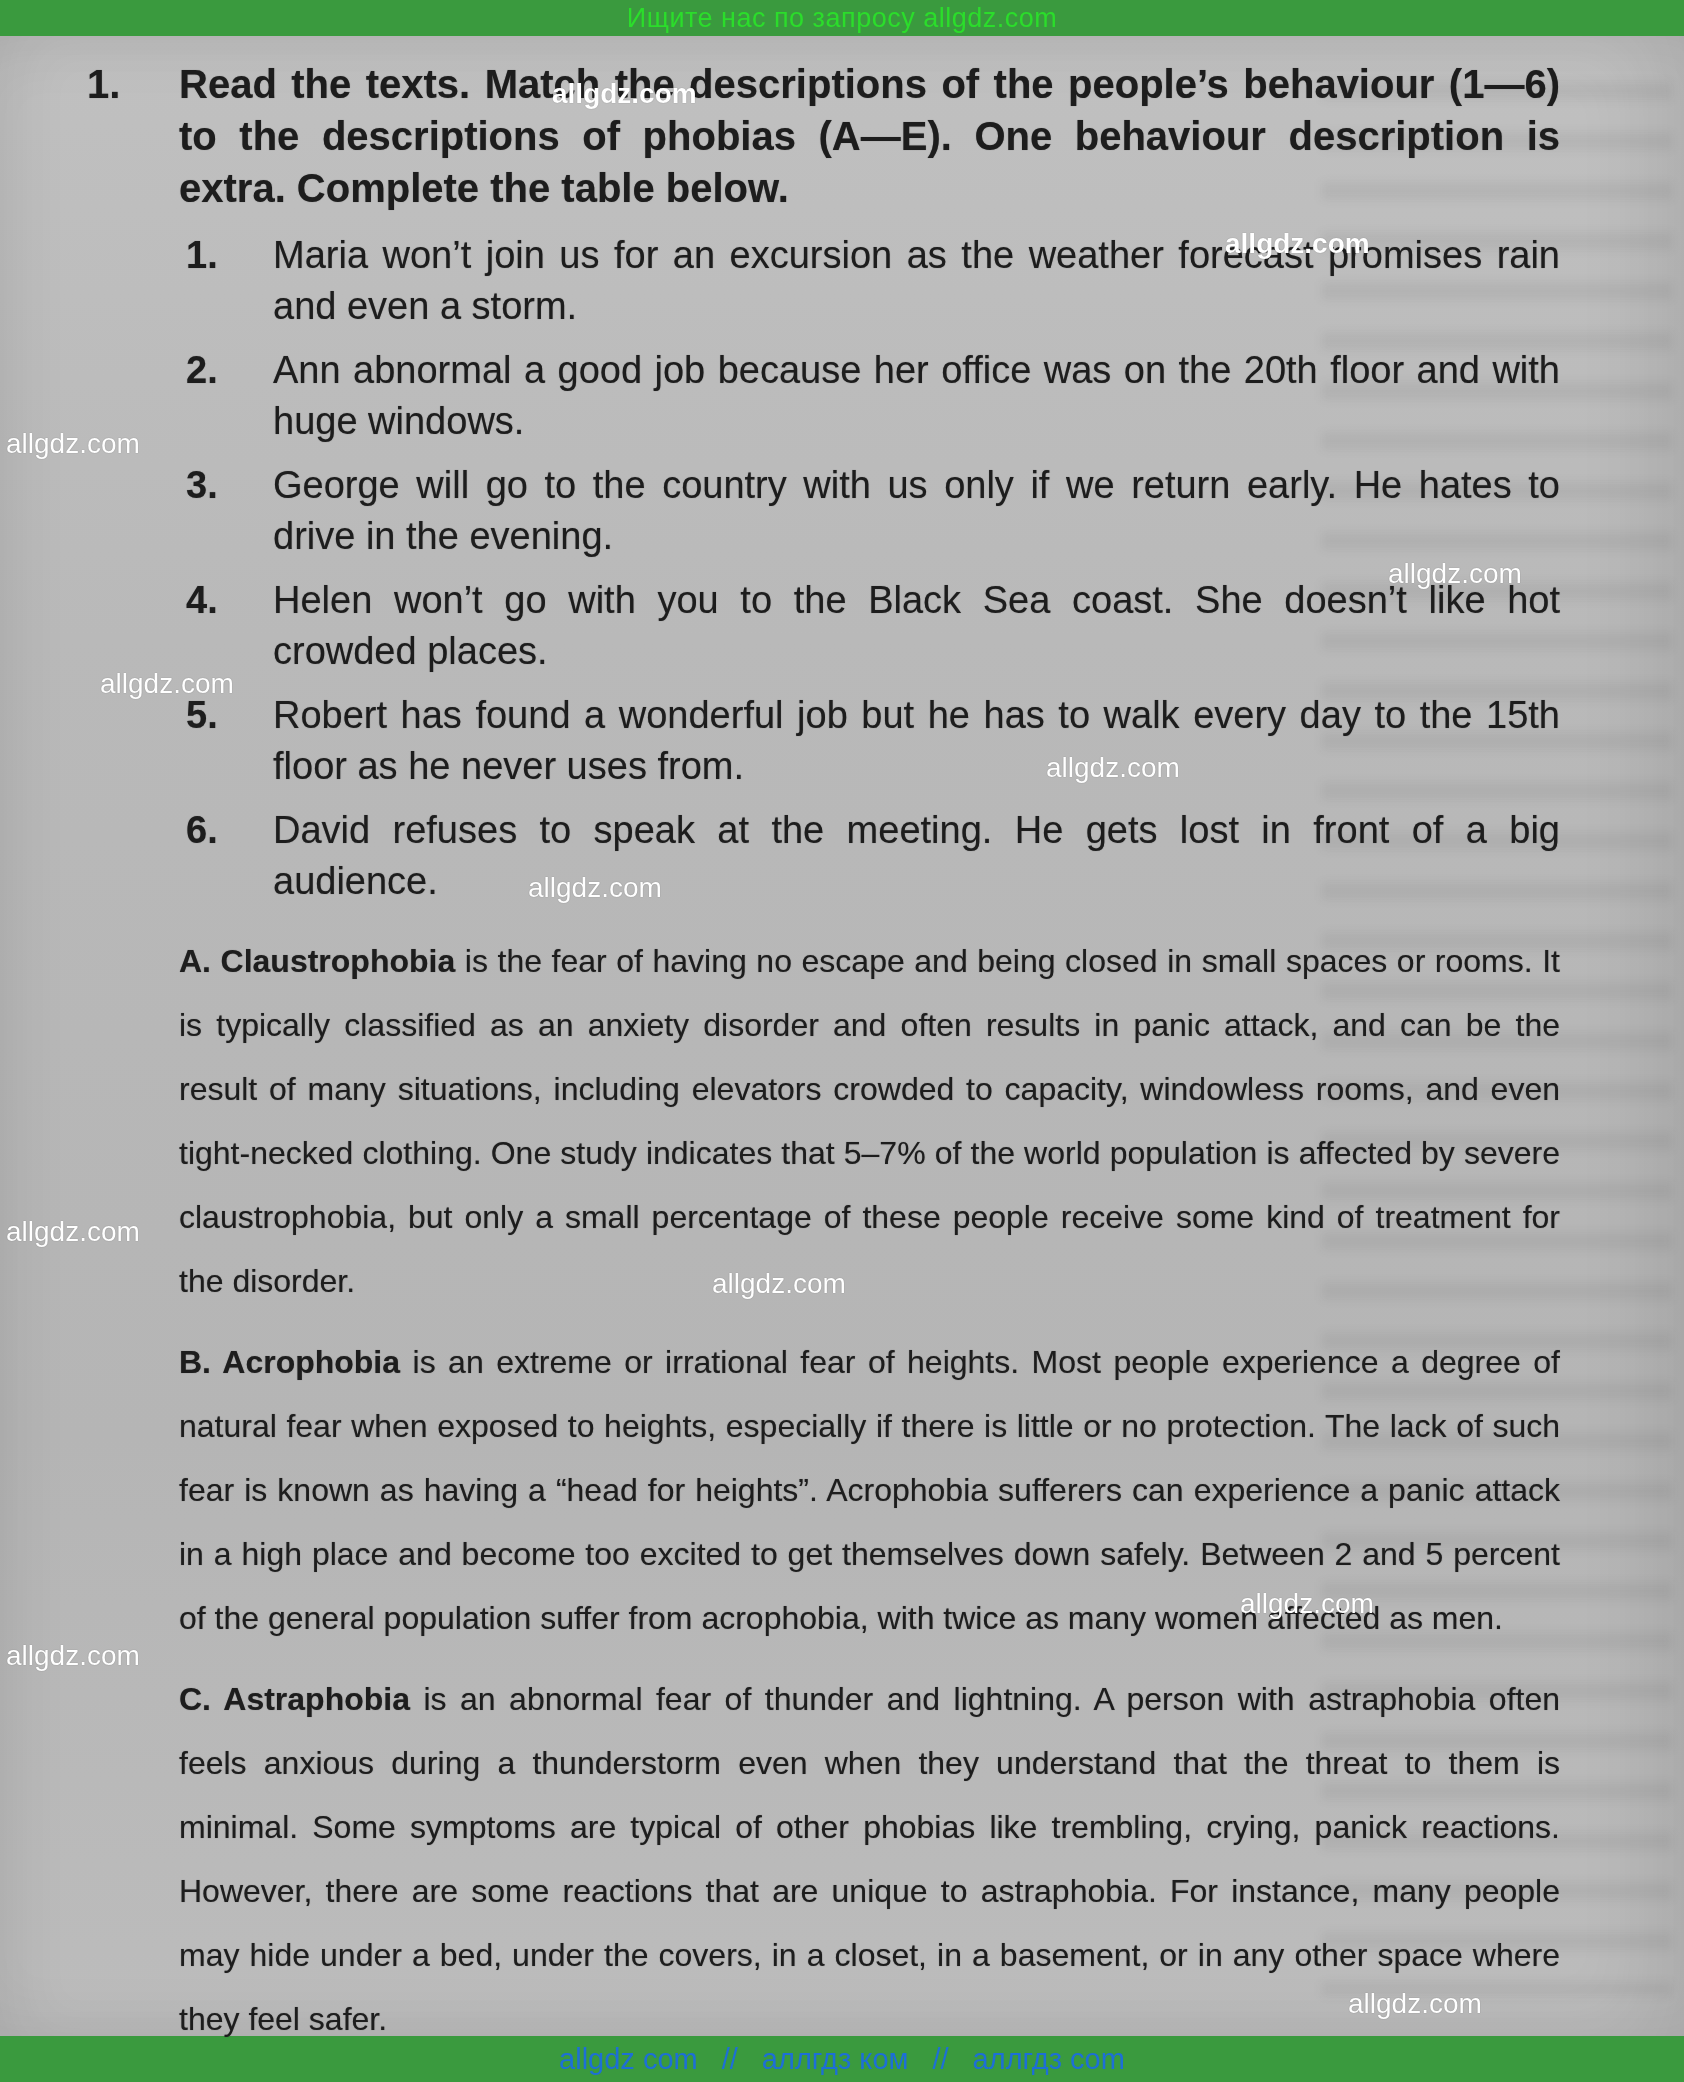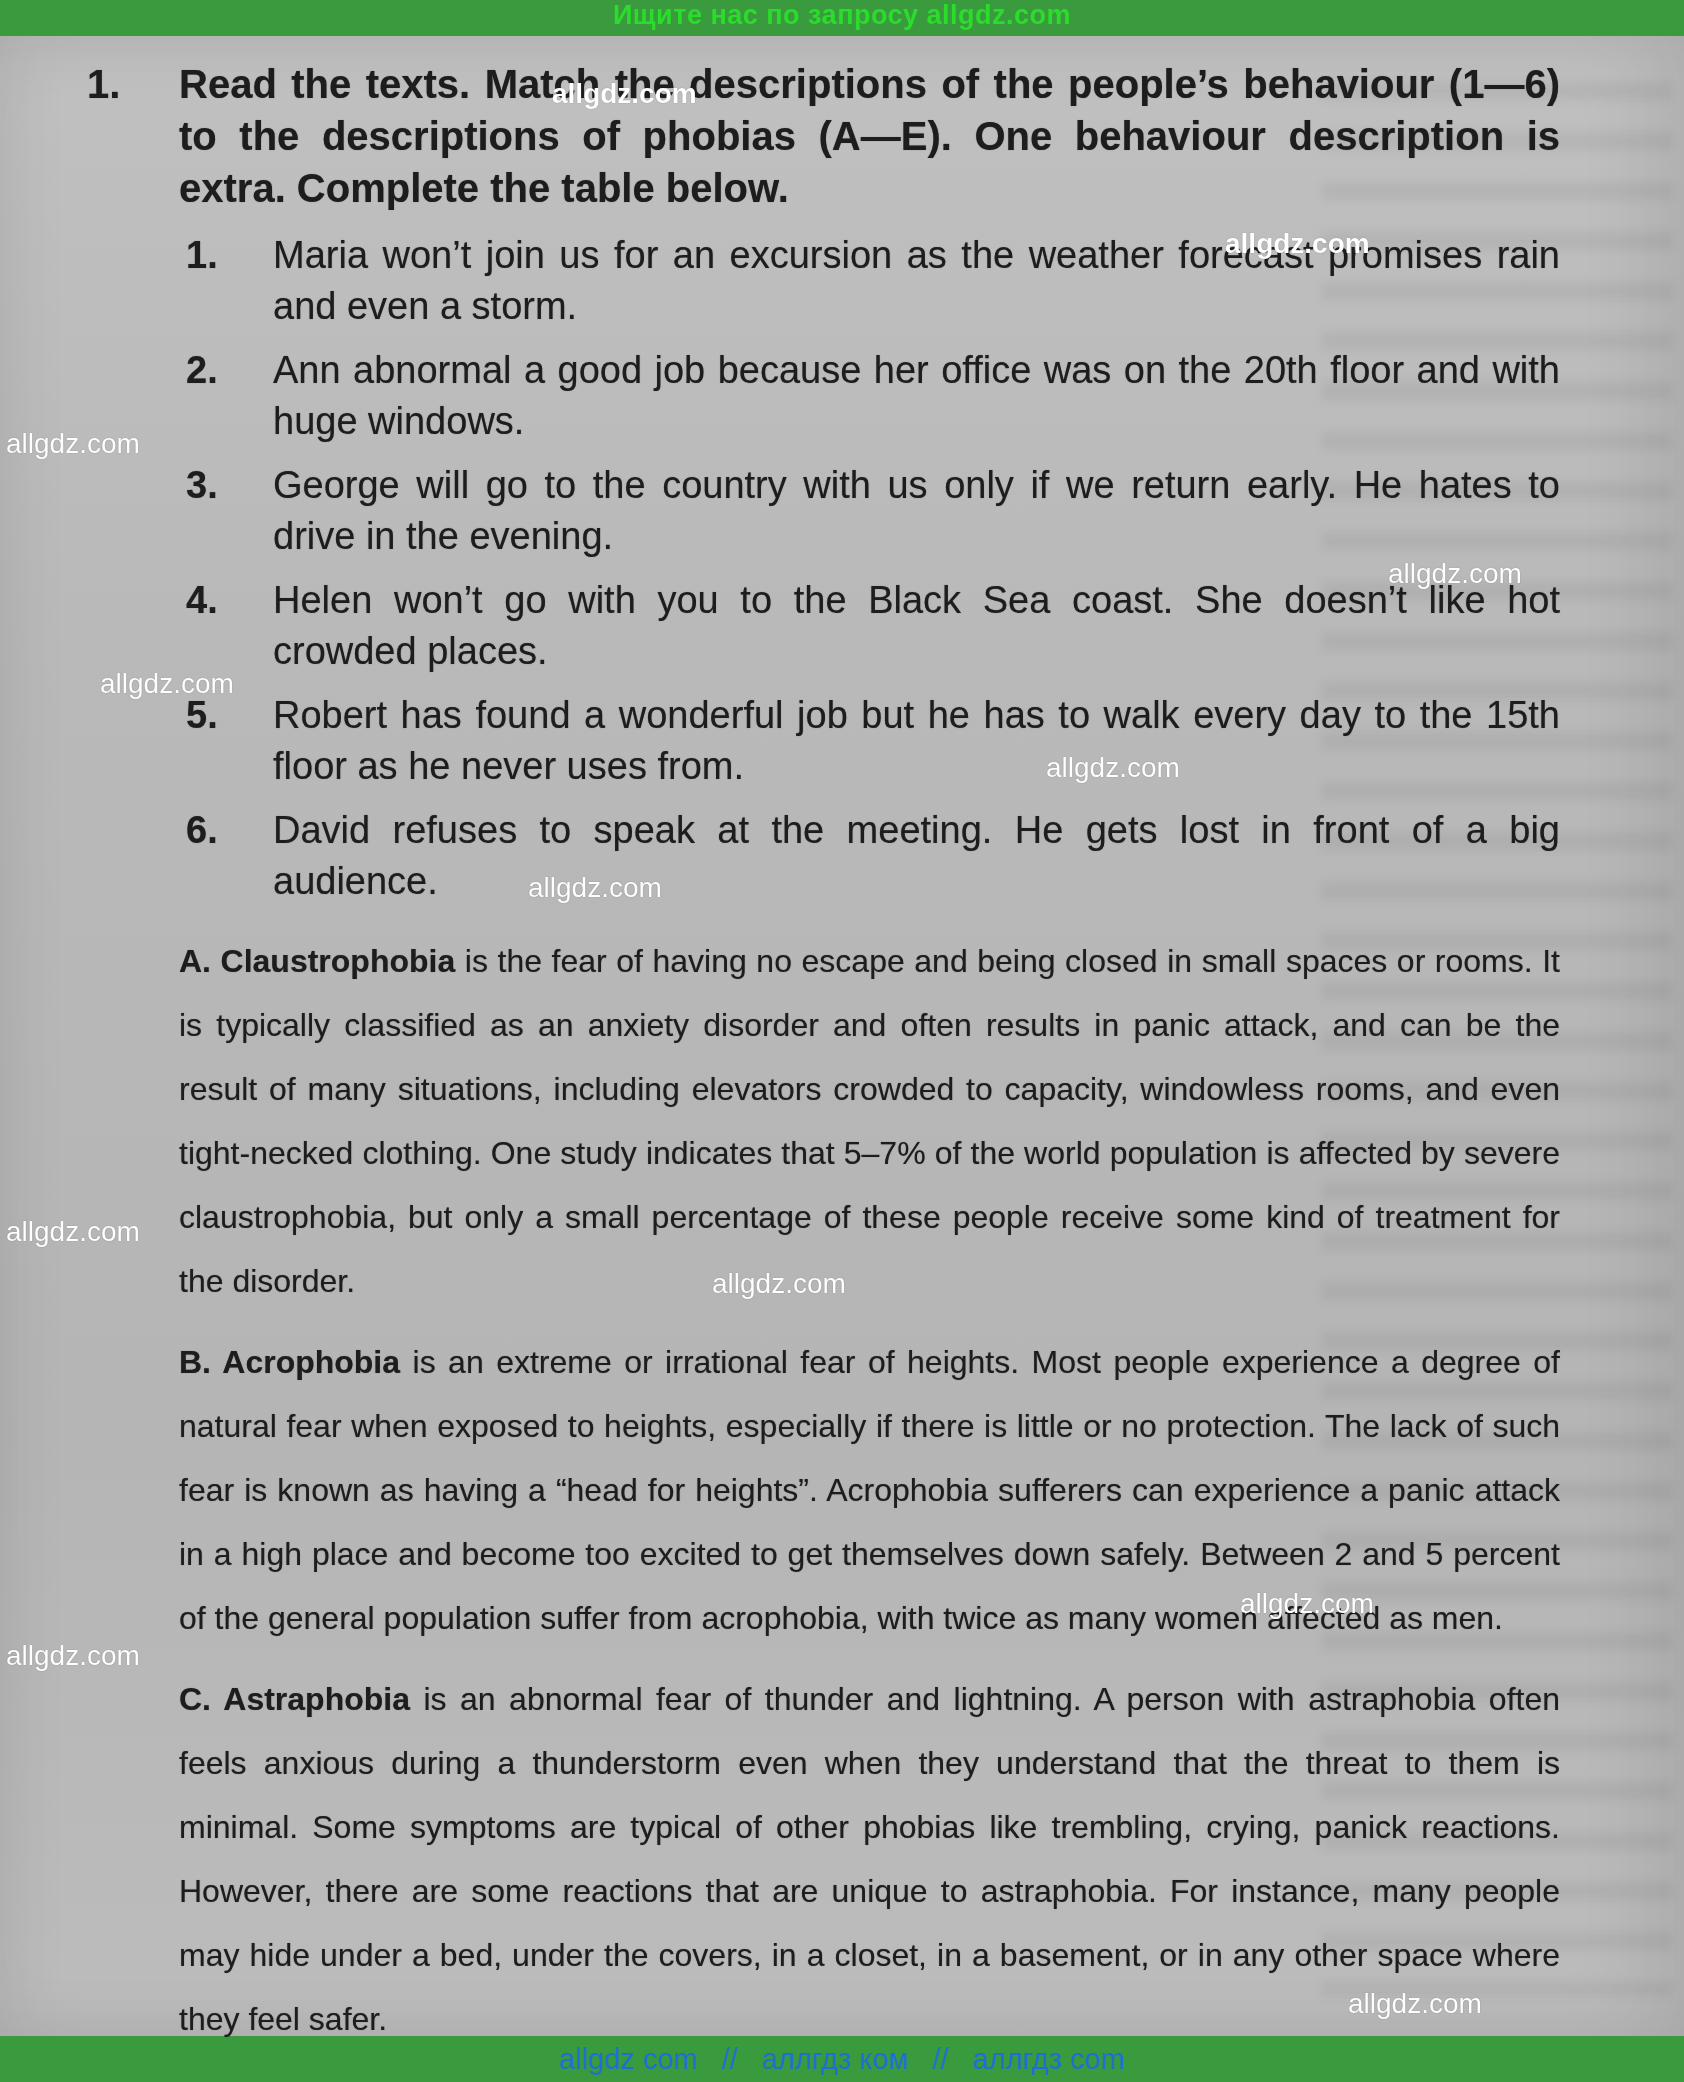--- a/index.html
+++ b/index.html
@@ -15,8 +15,8 @@
   
   .banner-top {
     position: absolute; top: 0; left: 0; right: 0; height: 36px;
-    display: flex; justify-content: center;
-    color: #2bdd2b; font-size: 27px; font-weight: 700; letter-spacing: .5px;
+    display: flex; align-items: center; justify-content: center;
+    color: #2bdd2b; font-size: 27px; font-weight: 400; letter-spacing: .5px;
   }
   .banner-bottom {
     position: absolute; bottom: 0; left: 0; right: 0; height: 46px;

